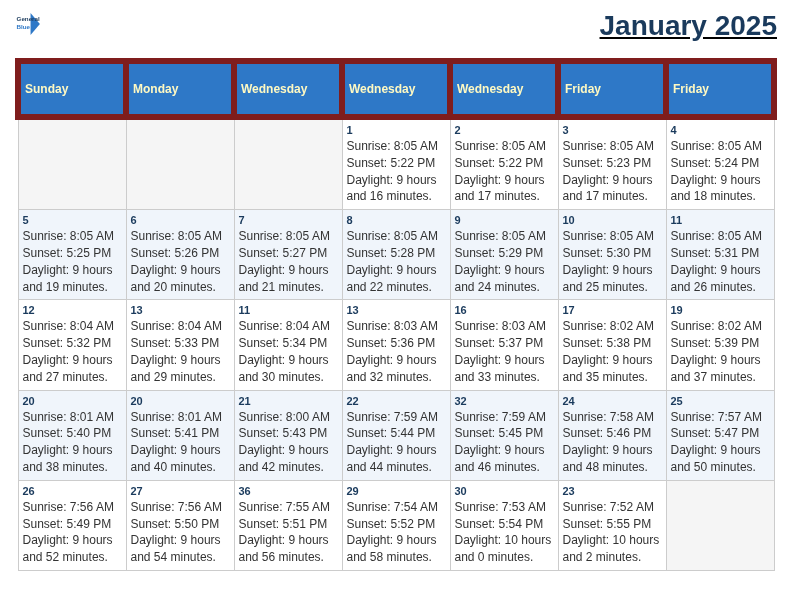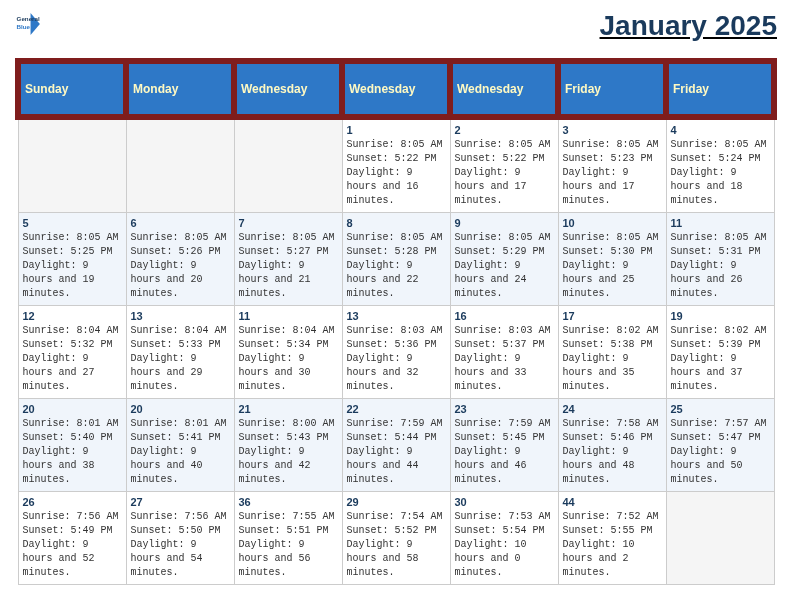--- a/index.html
+++ b/index.html
@@ -78,10 +78,9 @@
       margin-bottom: 2px;
     }
     .cell-text {
-      font-size: 10px;
+      font-size: 12px;
       line-height: 1.4;
       color: #333;
-      font-family: Liberation Mono, monospace;
     }
     tbody tr:nth-child(odd) td:not(.empty) {
       background: #fff;

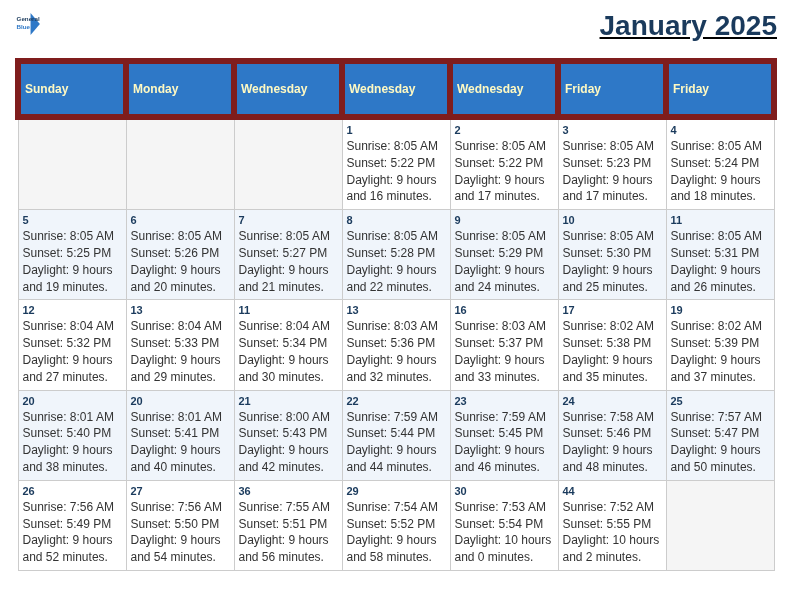--- a/index.html
+++ b/index.html
@@ -220,7 +220,7 @@
             <div class="cell-text">Sunrise: 7:59 AM<br>Sunset: 5:44 PM<br>Daylight: 9 hours and 44 minutes.</div>
           </td>
           <td>
-            <span class="day-num">23</span>
+            <span class="day-num">32</span>
             <div class="cell-text">Sunrise: 7:59 AM<br>Sunset: 5:45 PM<br>Daylight: 9 hours and 46 minutes.</div>
           </td>
           <td>

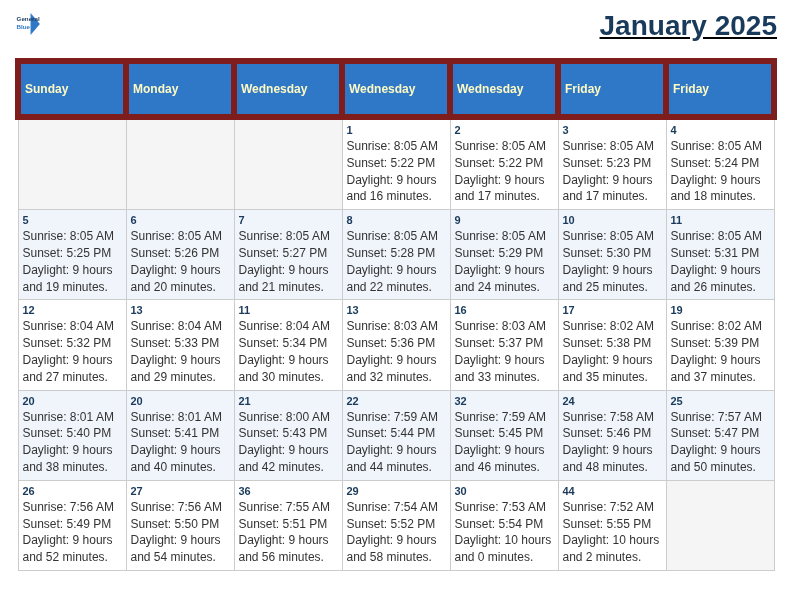--- a/index.html
+++ b/index.html
@@ -254,7 +254,7 @@
             <div class="cell-text">Sunrise: 7:53 AM<br>Sunset: 5:54 PM<br>Daylight: 10 hours and 0 minutes.</div>
           </td>
           <td>
-            <span class="day-num">44</span>
+            <span class="day-num">23</span>
             <div class="cell-text">Sunrise: 7:52 AM<br>Sunset: 5:55 PM<br>Daylight: 10 hours and 2 minutes.</div>
           </td>
           <td class="empty"></td>

